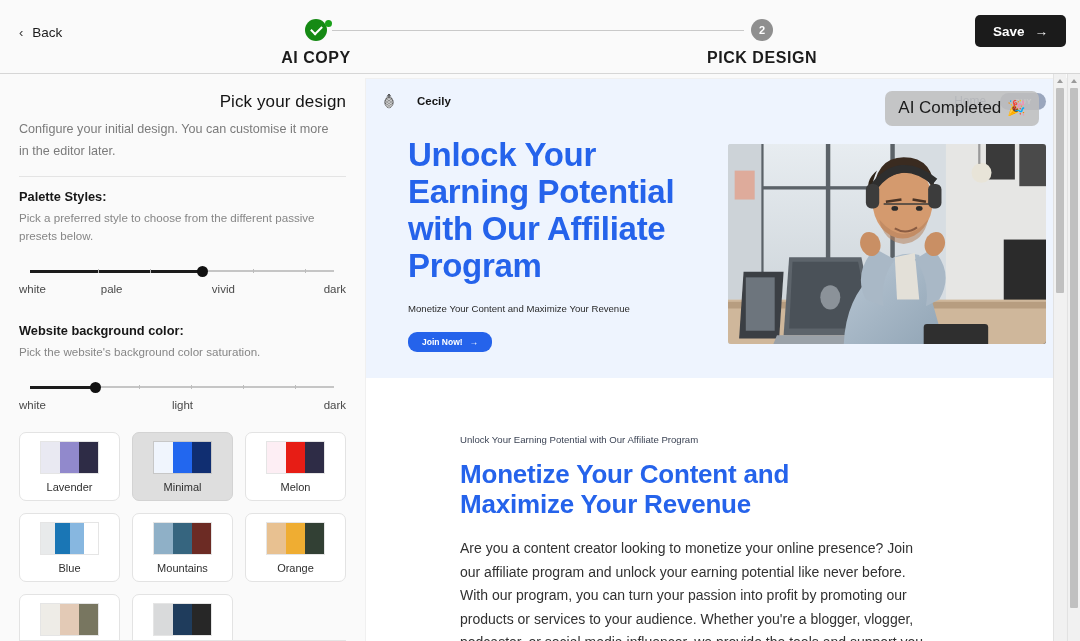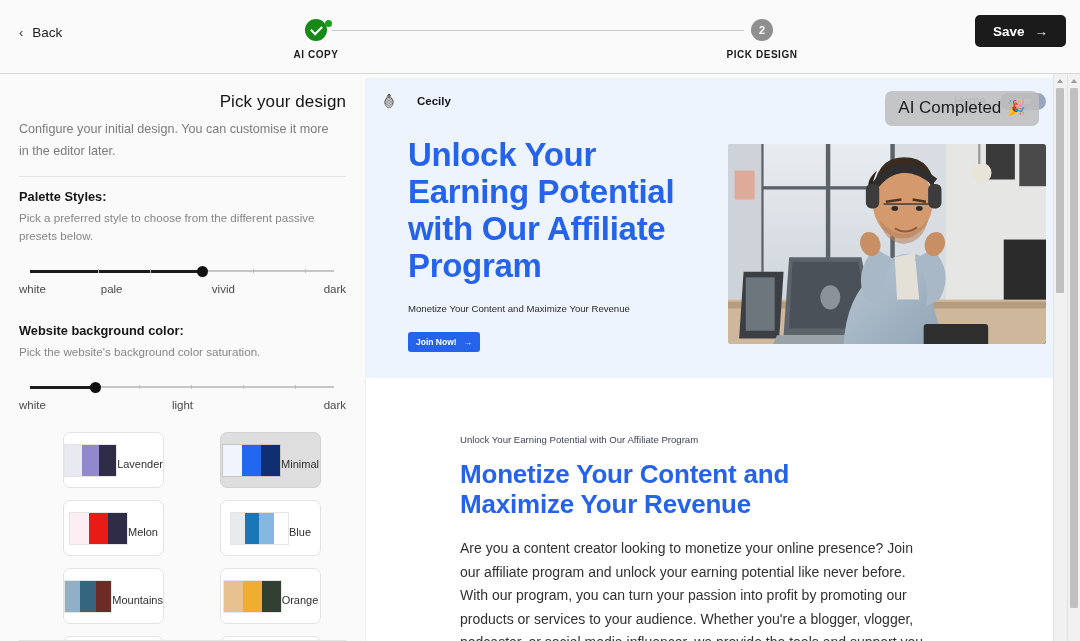--- a/index.html
+++ b/index.html
@@ -55,7 +55,7 @@
     background: #8f8f8f; color: #fff; font-size: 11px; font-weight: 600;
   }
   .step-label {
-    margin-top: 8px; font-size: 10px; font-weight: 700;
+    margin-top: 8px; font-size: 16px; font-weight: 700;
     letter-spacing: .55px; color: #1b1b1b;
   }
 

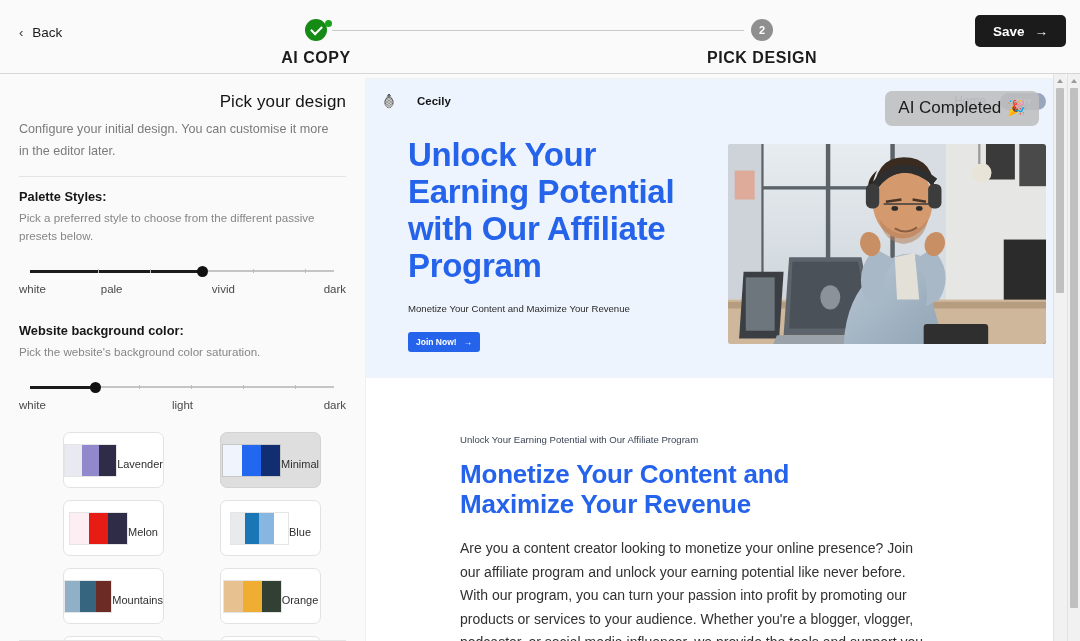--- a/index.html
+++ b/index.html
@@ -189,7 +189,7 @@
   .hero-sub { margin-top: 18px; font-size: 9.6px; color: #2b2b2b; }
   .join-btn {
     margin-top: 18px; background: #2563eb; color: #fff;
-    border: none; border-radius: 3px; height: 20px; padding: 0 8px;
+    border: none; border-radius: 9px; height: 20px; padding: 0 14px;
     font-size: 8.5px; font-weight: 700; cursor: pointer;
     display: inline-flex; align-items: center; gap: 7px;
     font-family: "Liberation Sans", sans-serif;

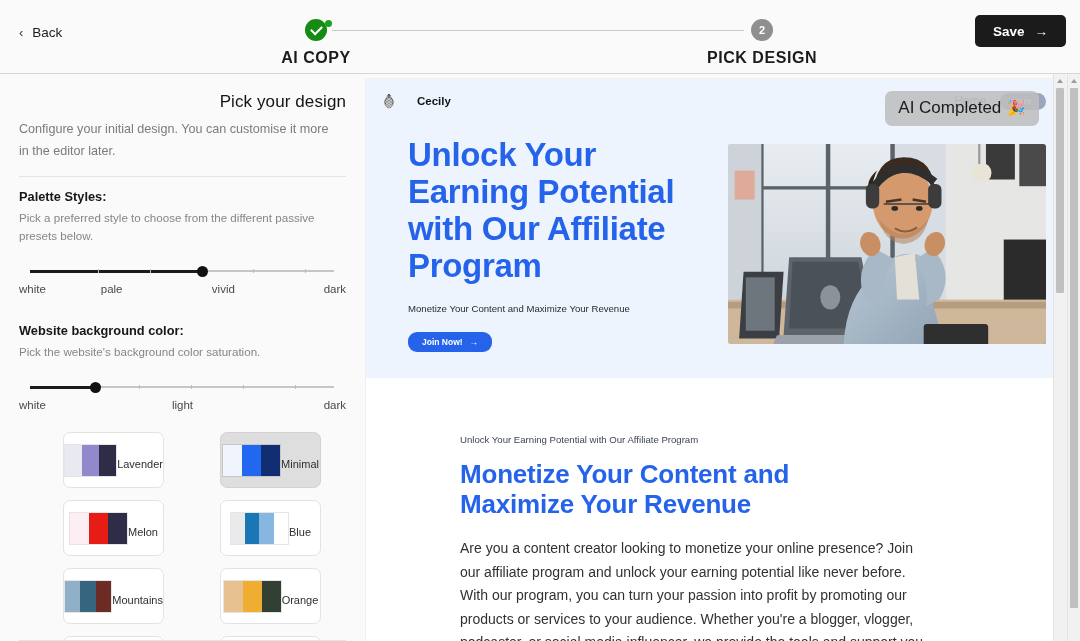--- a/index.html
+++ b/index.html
@@ -124,10 +124,10 @@
     display: flex; flex-wrap: wrap; gap: 12px; margin-top: 15px;
   }
   .palette-card {
-    width: 101px; height: 56px; border: 1px solid #e3e3e3;
+    width: 101px; height: 69px; border: 1px solid #e3e3e3;
     border-radius: 7px; background: #fff;
-    display: flex; flex-direction: row; align-items: center;
-    justify-content: center; cursor: pointer; margin-left: 44px;
+    display: flex; flex-direction: column; align-items: center;
+    justify-content: center; cursor: pointer;
   }
   .palette-card.selected { background: #dedede; border-color: #d3d3d3; }
   .swatch {

